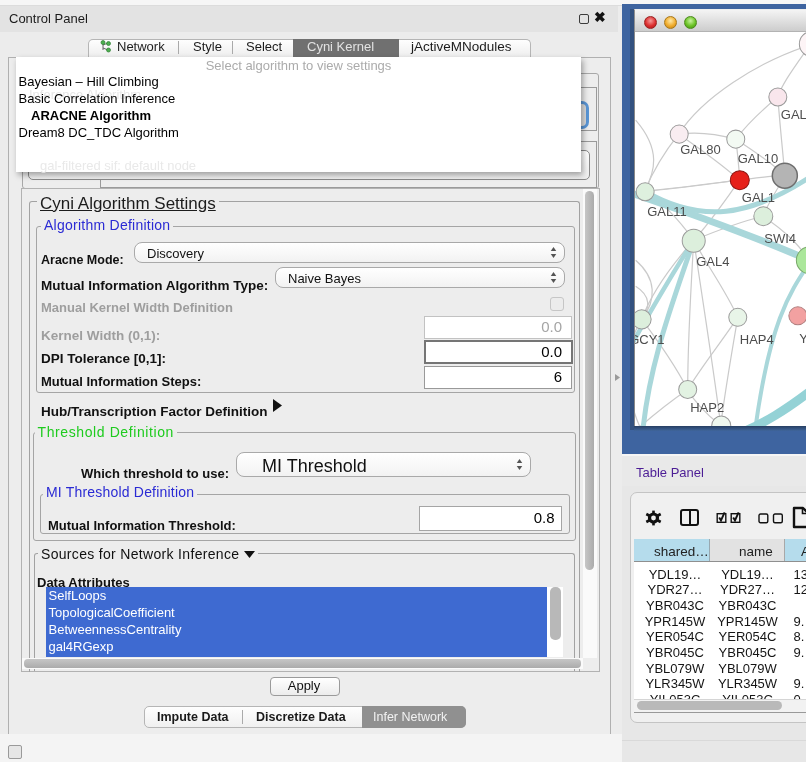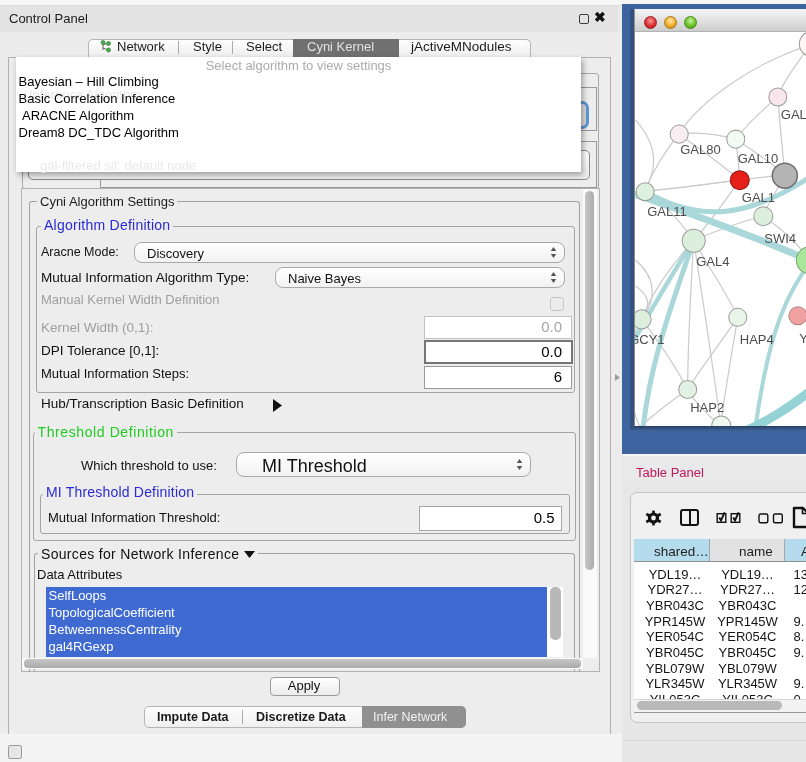--- a/index.html
+++ b/index.html
@@ -54,7 +54,7 @@
 <div class="abs" style="left:16px;top:72.9px;width:565px;font-size:13px;color:#000;line-height:17px;">
 <div style="padding-left:2.5px;">Bayesian – Hill Climbing</div>
 <div style="padding-left:2.5px;">Basic Correlation Inference</div>
-<div style="padding-left:6px;font-weight:normal;">ARACNE Algorithm</div>
+<div style="padding-left:15px;font-weight:bold;">ARACNE Algorithm</div>
 <div style="padding-left:2.5px;">Dream8 DC_TDC Algorithm</div>
 </div>
 

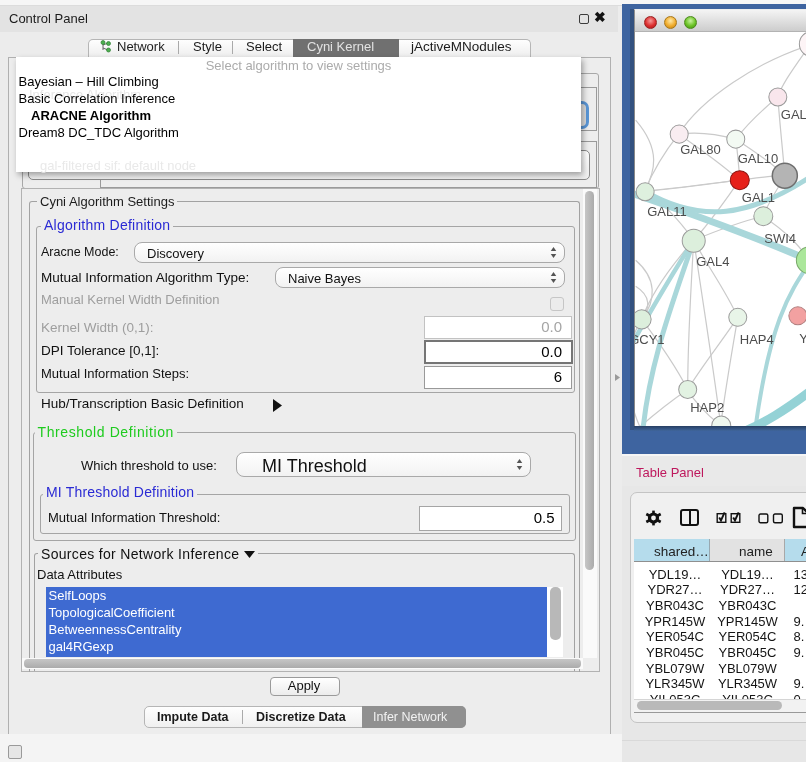--- a/index.html
+++ b/index.html
@@ -61,7 +61,7 @@
 <div class="abs" style="left:21px;top:188px;width:577px;height:482px;border:1px solid #b2b2b2;background:#ededed;"></div>
 
 <div class="abs" style="left:29px;top:200.5px;width:549px;height:470px;border:1px solid #a2a2a2;border-bottom:none;border-radius:3px 3px 0 0;"></div>
-<div class="ftitle" style="left:37px;top:193.5px;font-size:13px;color:#1c1c1c;">Cyni Algorithm Settings</div>
+<div class="ftitle" style="left:37px;top:193.5px;font-size:17px;color:#1c1c1c;text-decoration:underline;">Cyni Algorithm Settings</div>
 
 <div class="fieldset" style="left:36px;top:225.5px;width:537px;height:165px;"></div>
 <div class="ftitle" style="left:41px;top:217px;font-size:14px;color:#2a2ad4;letter-spacing:0.25px;">Algorithm Definition</div>

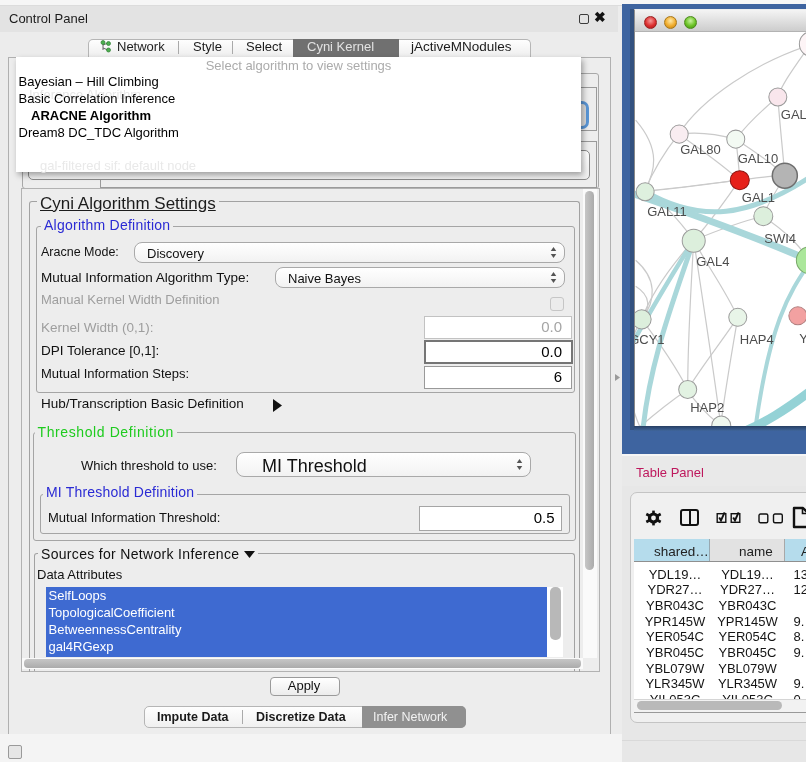--- a/index.html
+++ b/index.html
@@ -6,7 +6,7 @@
 body{width:806px;height:762px;position:relative;overflow:hidden;
   font-family:"Liberation Sans",sans-serif;background:#ececec;}
 .abs{position:absolute;}
-.b{font-weight:normal;}
+.b{font-weight:bold;margin-top:8px;}
 .fieldset{position:absolute;border:1px solid #a5a5a5;border-radius:3px;}
 .ftitle{position:absolute;background:#ededed;padding:0 3px;white-space:nowrap;}
 .combo{position:absolute;background:linear-gradient(#ffffff,#f2f2f2);border:1px solid #a9a9a9;border-radius:8px;}

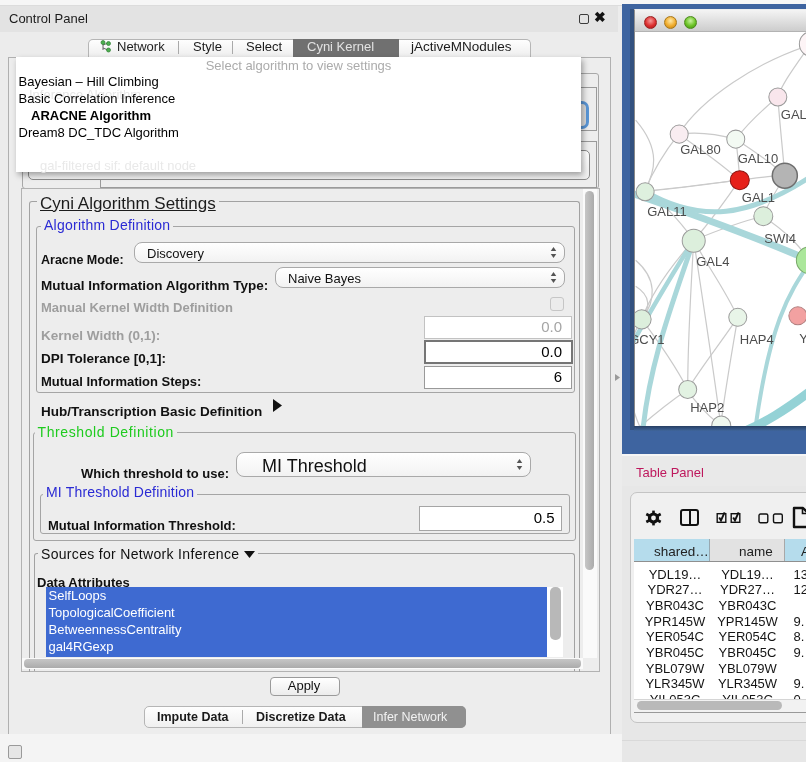--- a/index.html
+++ b/index.html
@@ -96,7 +96,7 @@
 <div class="abs b" style="left:41px;top:366.4px;font-size:13px;color:#111;">Mutual Information Steps:</div>
 <div class="tf" style="left:424px;top:365.5px;width:137px;height:20px;border:1px solid #999;padding:1px 9px 0 0;">6</div>
 
-<div class="abs b" style="left:41px;top:396px;font-size:13.5px;color:#111;">Hub/Transcription Basic Definition</div>
+<div class="abs b" style="left:41px;top:396px;font-size:13.5px;color:#111;">Hub/Transcription Factor Definition</div>
 <svg class="abs" style="left:272px;top:399px;" width="11" height="13" viewBox="0 0 11 13">
     <path d="M1 0 L10 6.5 L1 13 Z" fill="#111"></path>
   </svg>

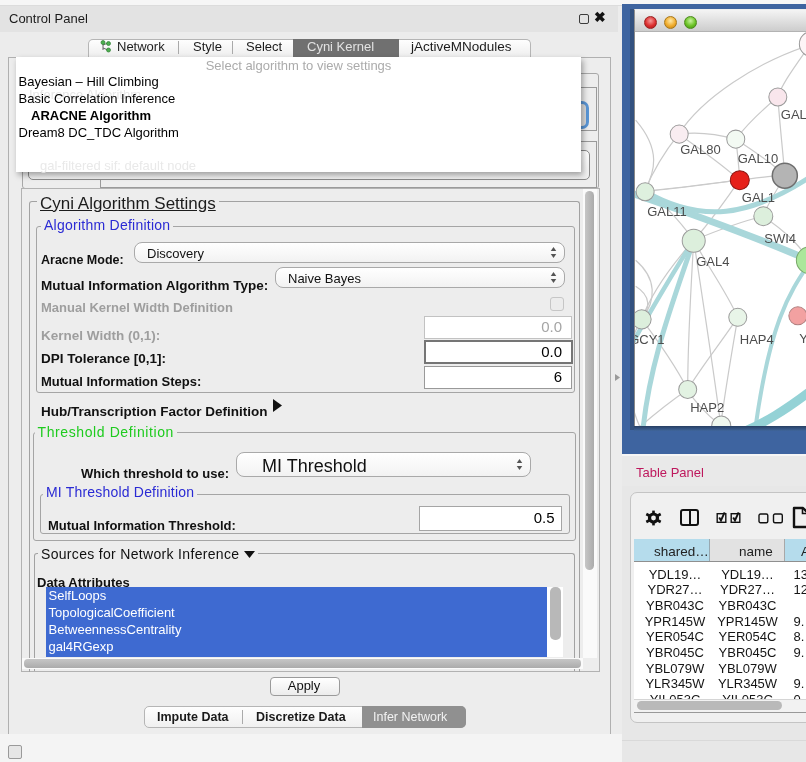--- a/index.html
+++ b/index.html
@@ -236,7 +236,7 @@
 
 <div class="abs" style="left:622px;top:453.5px;width:184px;height:2.5px;background:#f5f5f5;"></div>
 <div class="abs" style="left:622px;top:456px;width:184px;height:30px;background:#e9e9e9;"></div>
-<div class="abs" style="left:636px;top:465px;font-size:13px;color:#be185d;">Table Panel</div>
+<div class="abs" style="left:636px;top:465px;font-size:13px;color:#4c1d95;">Table Panel</div>
 <div class="abs" style="left:622px;top:486px;width:184px;height:276px;background:#e7e7e7;"></div>
 
 <div class="abs" style="left:630px;top:492px;width:182px;height:229px;background:#f0f0f0;border:1px solid #c4c4c4;border-radius:7px;"></div>

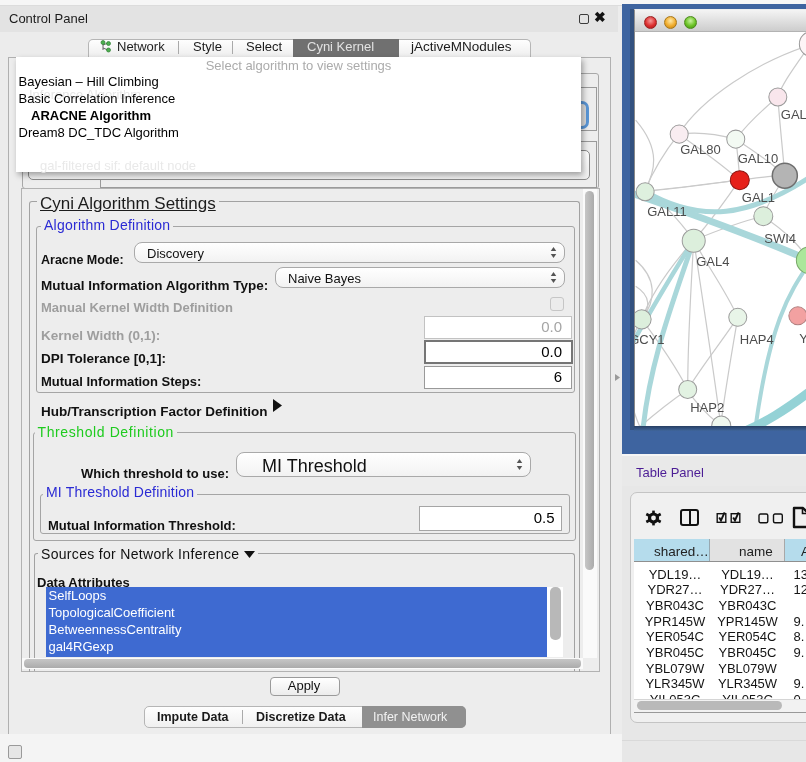--- a/index.html
+++ b/index.html
@@ -117,7 +117,7 @@
 <div class="ftitle" style="left:42.9px;top:484.4px;font-size:14px;color:#2a2ad4;letter-spacing:0.2px;">MI Threshold Definition</div>
 
 <div class="abs b" style="left:48px;top:509.6px;font-size:13px;color:#111;">Mutual Information Threshold:</div>
-<div class="tf" style="left:418.5px;top:505.5px;width:135px;height:21px;border:1px solid #a5a5a5;padding:2px 6.5px 0 0;">0.5</div>
+<div class="tf" style="left:418.5px;top:505.5px;width:135px;height:21px;border:1px solid #a5a5a5;padding:2px 6.5px 0 0;">0.8</div>
 
 <div class="abs" style="left:34px;top:553px;width:539px;height:117px;border:1px solid #a2a2a2;border-bottom:none;border-radius:3px 3px 0 0;"></div>
 <div class="ftitle" style="left:38px;top:545px;font-size:14px;color:#111;letter-spacing:0.32px;">Sources for Network Inference <span style="display:inline-block;vertical-align:1px;"><svg width="11" height="7" viewBox="0 0 11 7">

